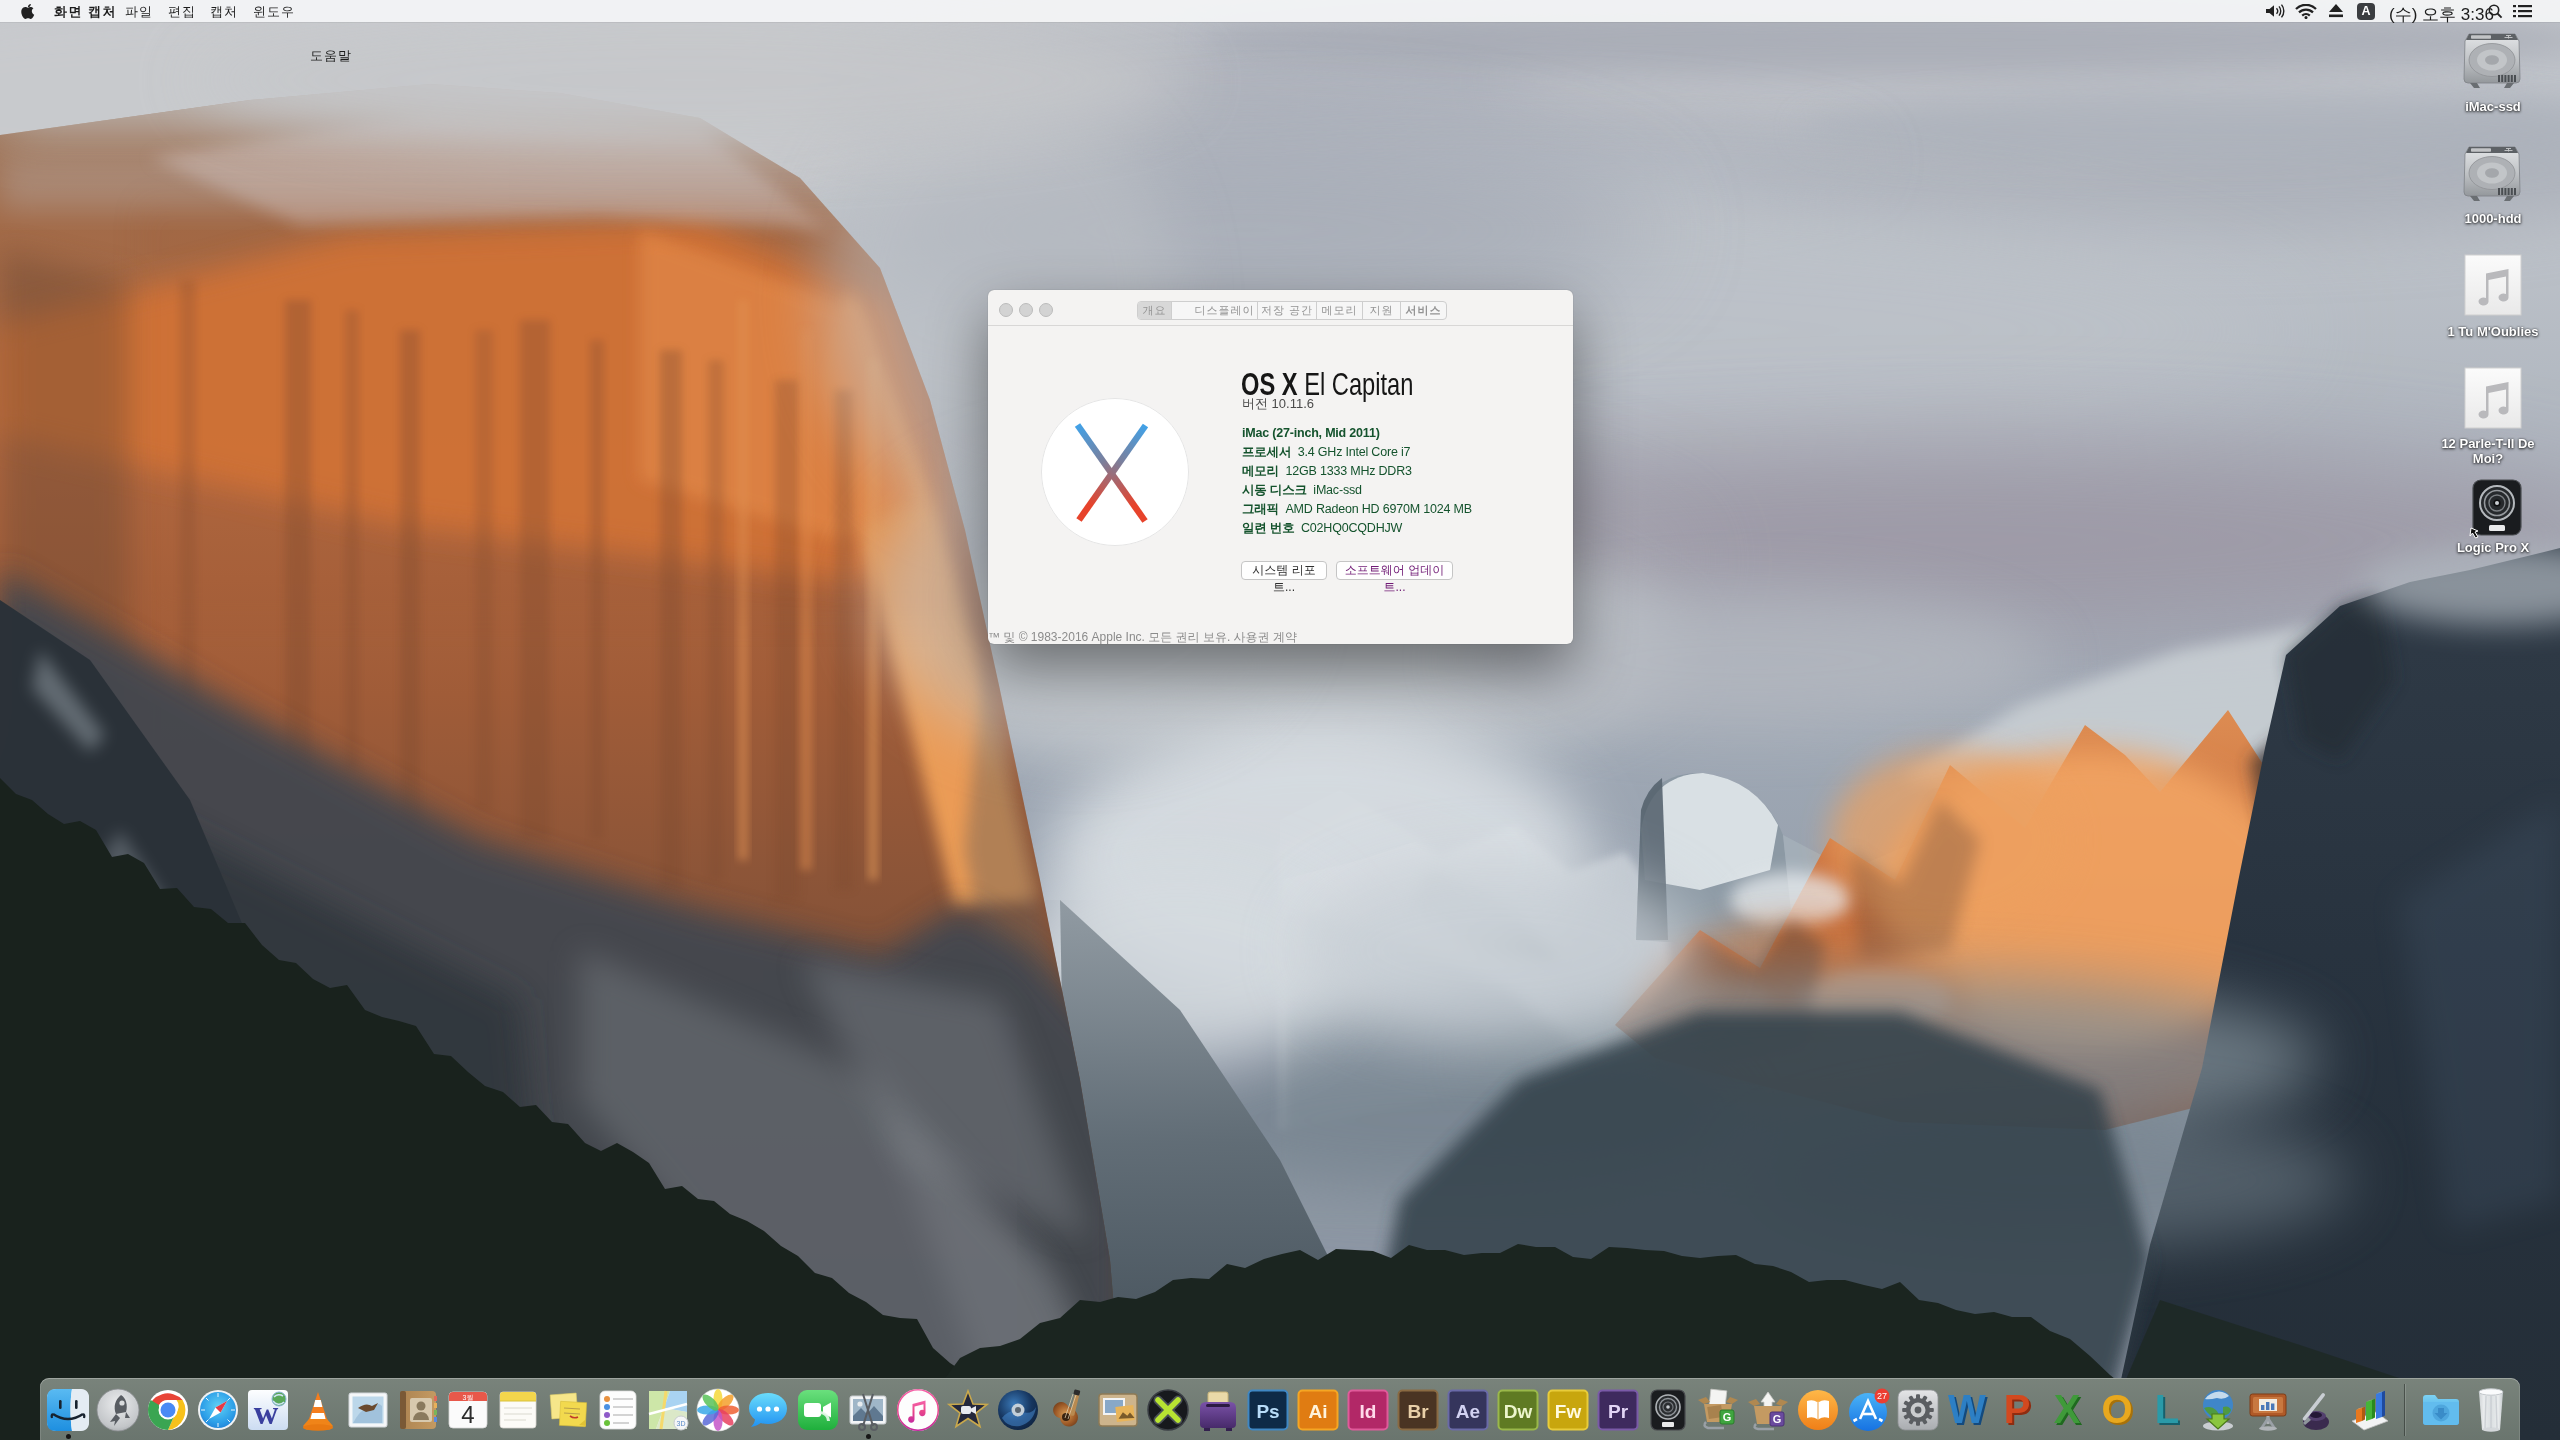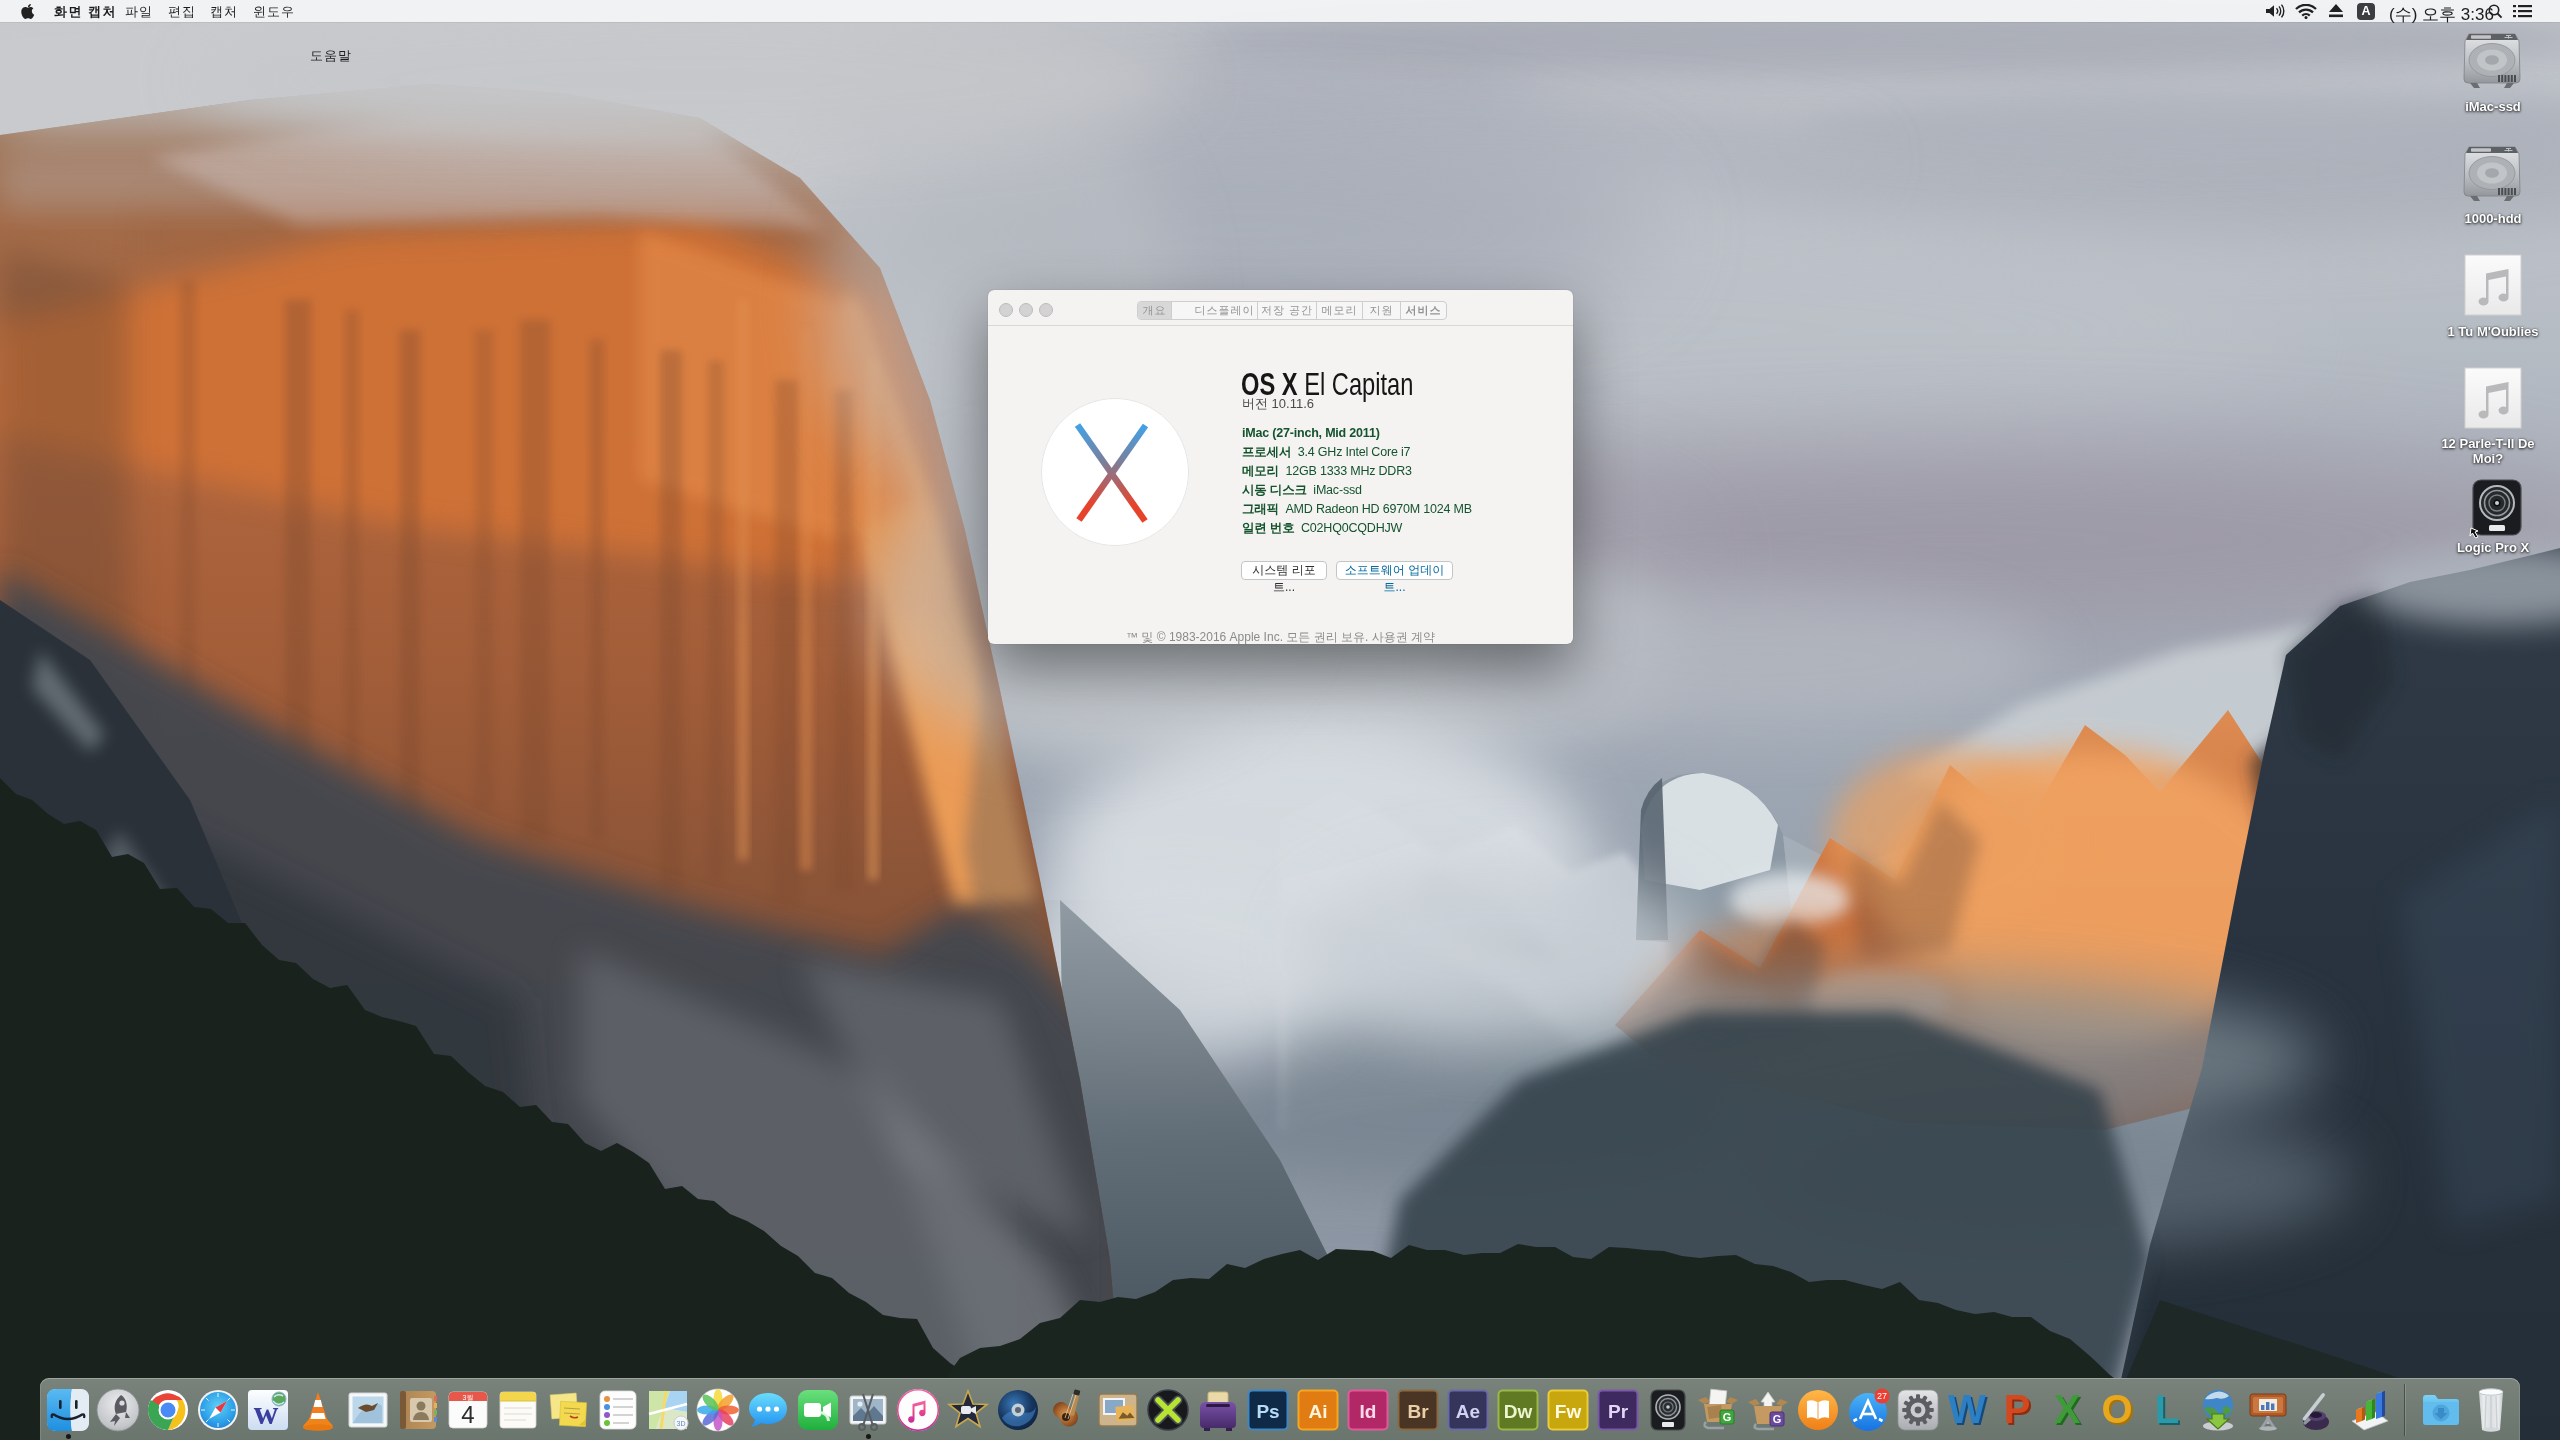--- a/index.html
+++ b/index.html
@@ -265,7 +265,7 @@
   </div>
 
   <div class="abs" style="left:253px;top:271px;width:84px;height:17px;background:#fefefe;border:1px solid #c5c5c5;border-radius:4px;font-size:12px;color:#2e2e2e;line-height:17px;text-align:center;">시스템 리포트...</div>
-  <div class="abs" style="left:348px;top:271px;width:115px;height:17px;background:#fefefe;border:1px solid #c5c5c5;border-radius:4px;font-size:12px;color:#0369a1;line-height:17px;text-align:center;">소프트웨어 업데이트...</div>
+  <div class="abs" style="left:348px;top:271px;width:115px;height:17px;background:#fefefe;border:1px solid #c5c5c5;border-radius:4px;font-size:12px;color:#701a75;line-height:17px;text-align:center;">소프트웨어 업데이트...</div>
 
   <div class="abs" style="left:0;top:339px;width:585px;text-align:center;font-size:12px;color:#8b8b8b;">™ 및 © 1983-2016 Apple Inc. 모든 권리 보유. 사용권 계약</div>
 </div>

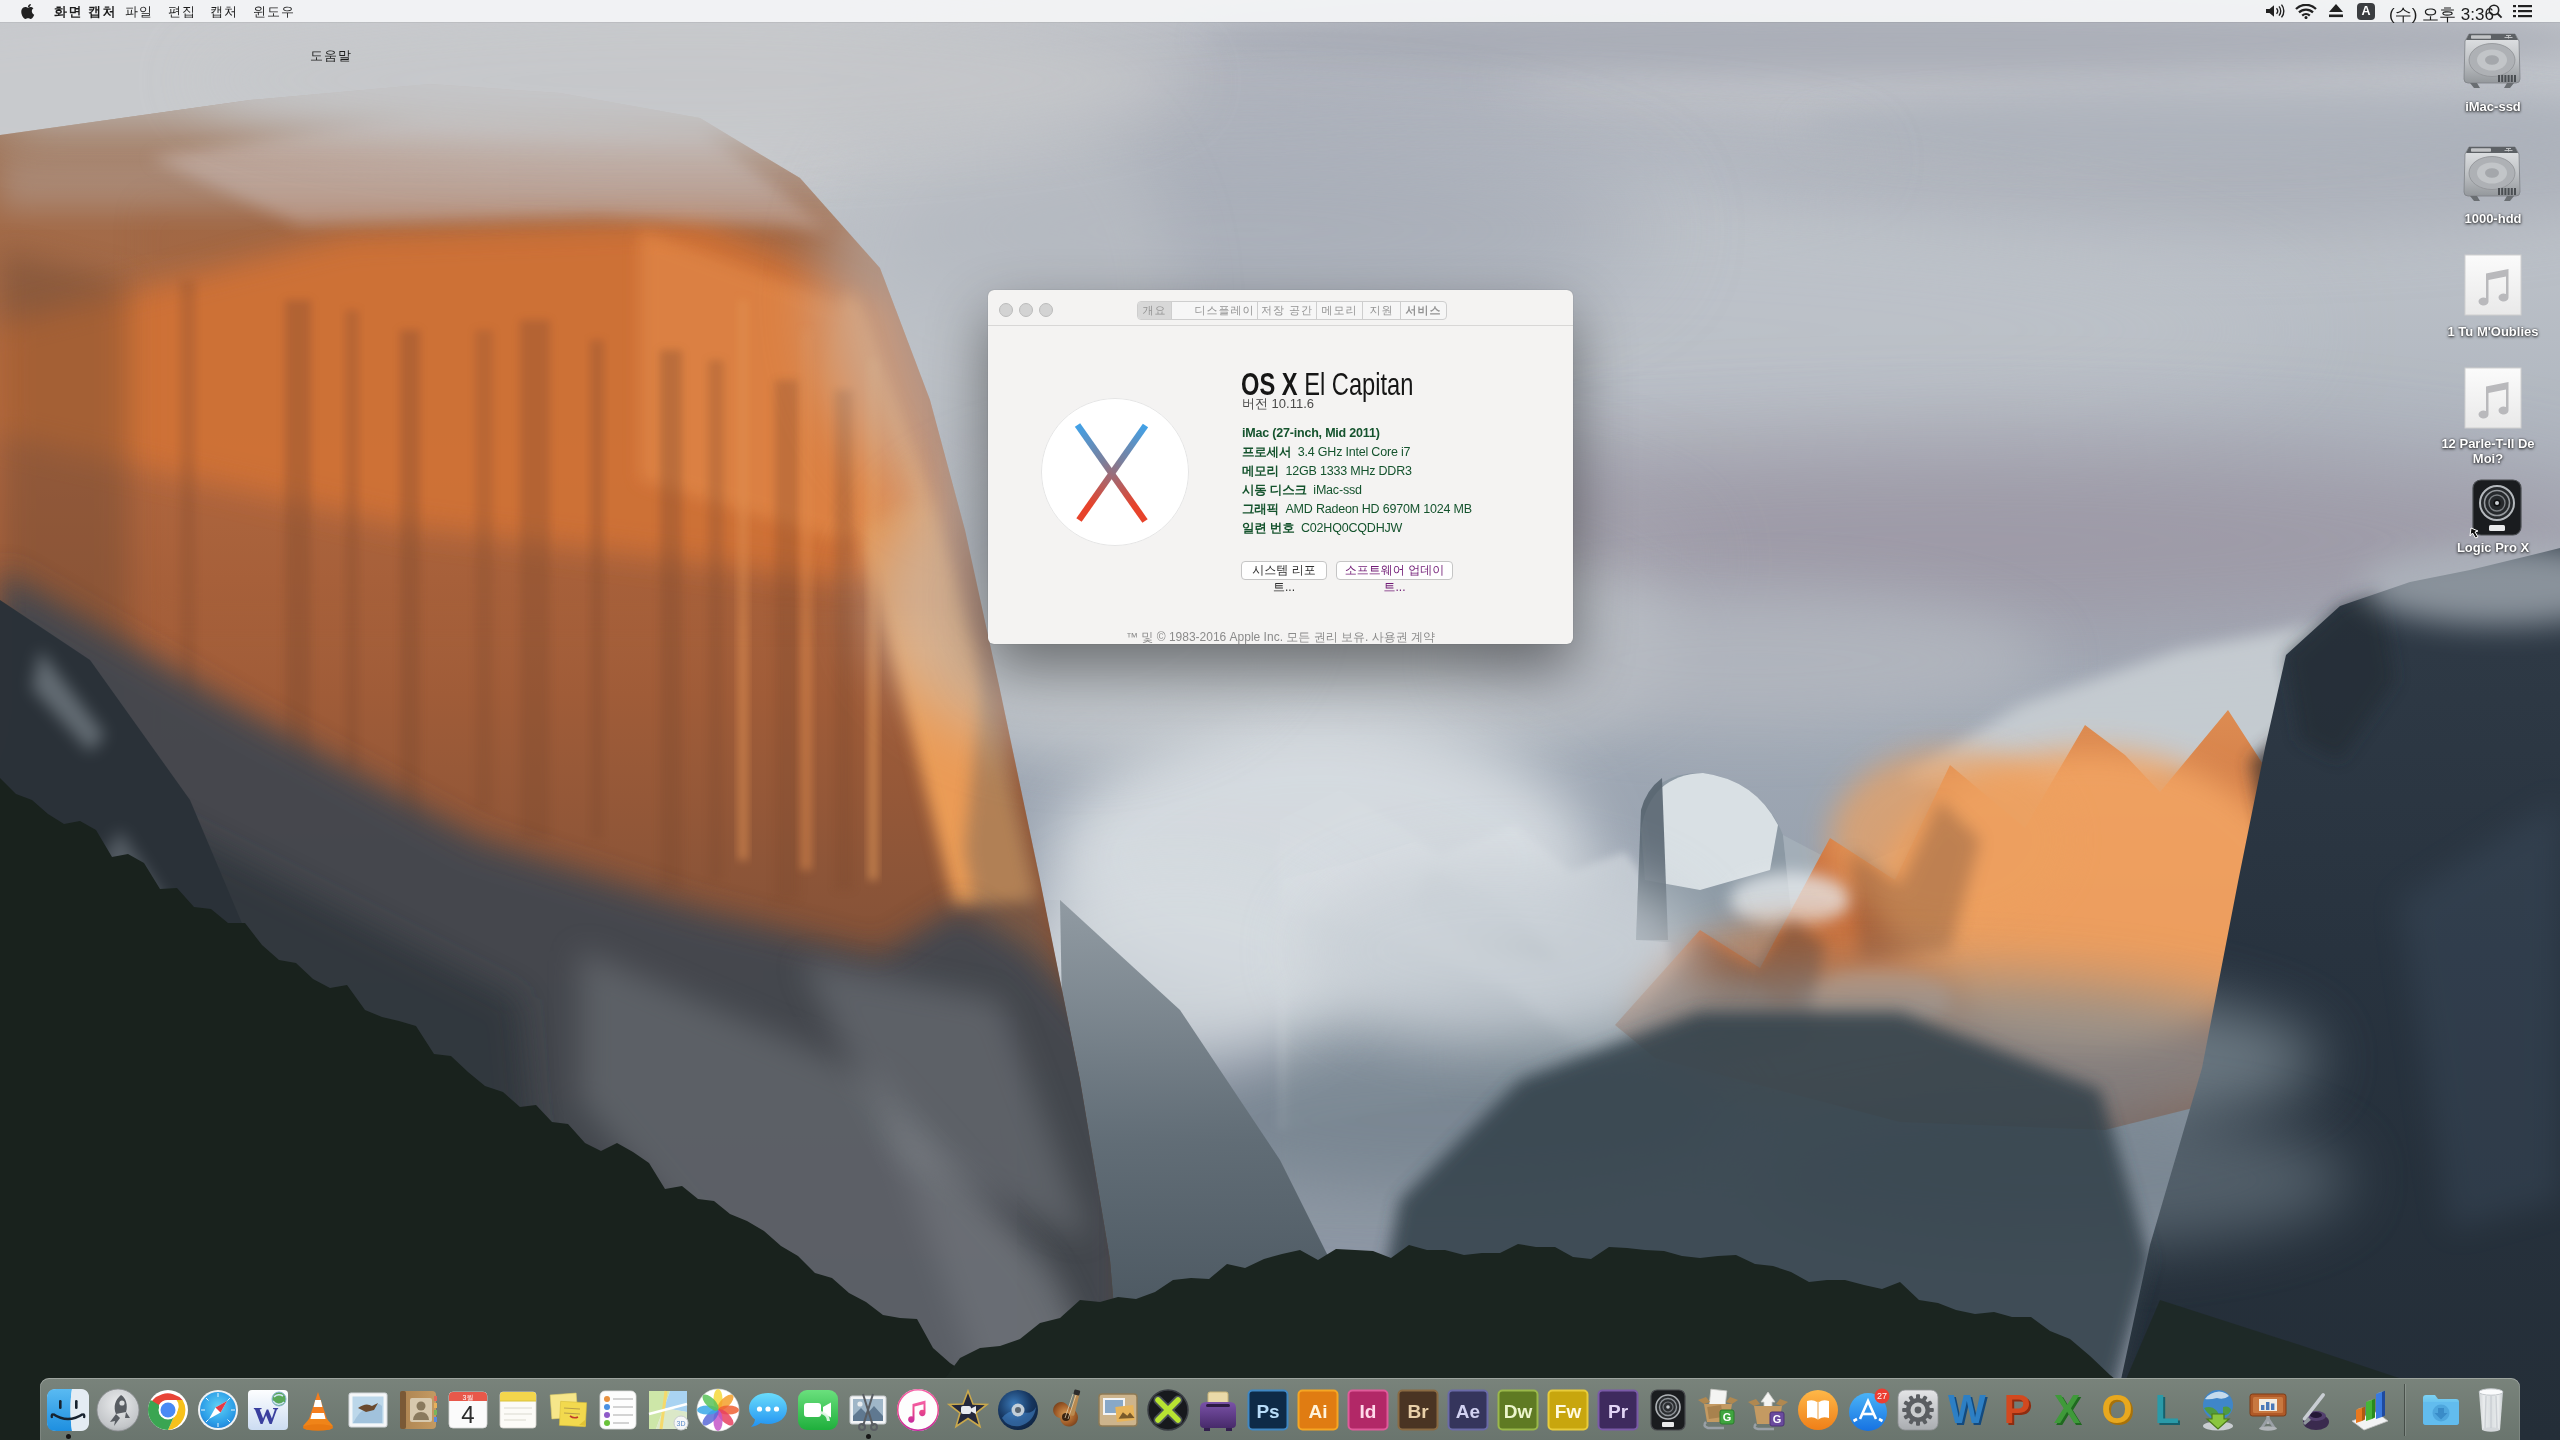--- a/index.html
+++ b/index.html
@@ -267,7 +267,7 @@
   <div class="abs" style="left:253px;top:271px;width:84px;height:17px;background:#fefefe;border:1px solid #c5c5c5;border-radius:4px;font-size:12px;color:#2e2e2e;line-height:17px;text-align:center;">시스템 리포트...</div>
   <div class="abs" style="left:348px;top:271px;width:115px;height:17px;background:#fefefe;border:1px solid #c5c5c5;border-radius:4px;font-size:12px;color:#701a75;line-height:17px;text-align:center;">소프트웨어 업데이트...</div>
 
-  <div class="abs" style="left:0;top:339px;width:585px;text-align:center;font-size:12px;color:#8b8b8b;">™ 및 © 1983-2016 Apple Inc. 모든 권리 보유. 사용권 계약</div>
+  <div class="abs" style="left:0;top:339px;width:585px;font-size:12px;color:#8b8b8b;">™ 및 © 1983-2016 Apple Inc. 모든 권리 보유. 사용권 계약</div>
 </div>
 
 <div id="deskicons">

